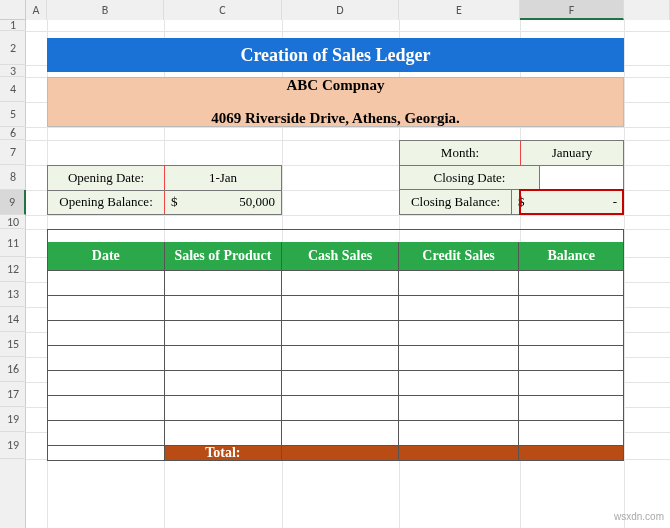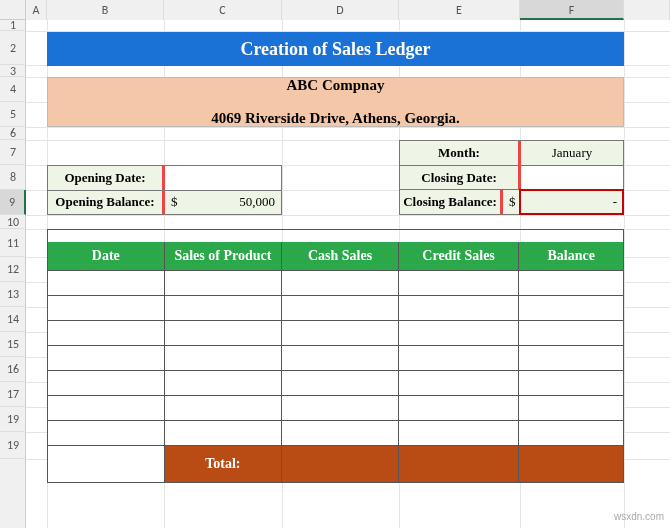--- a/index.html
+++ b/index.html
@@ -168,7 +168,7 @@
       <div class="gl-row" style="top: 439px;"></div>
     </div>
 
-  <div class="title-banner" style="left: 21px; top: 12px; width: 577px; height: 34px;">
+  <div class="title-banner" style="left: 21px; top: 18px; width: 577px; height: 34px;">
     <span>Creation of Sales Ledger</span>
   </div>
 

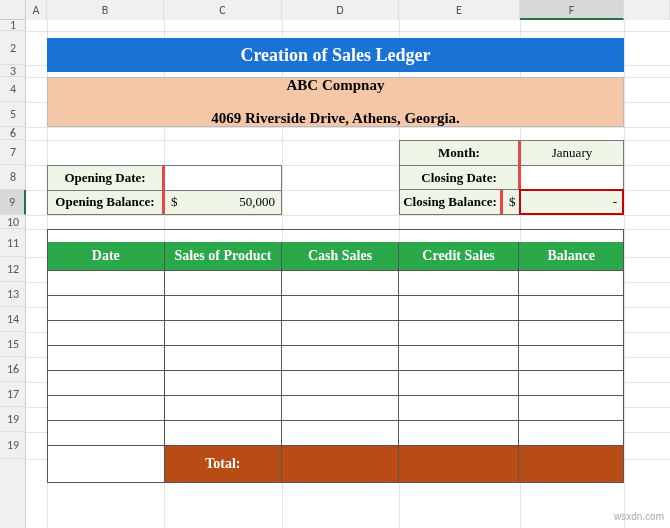--- a/index.html
+++ b/index.html
@@ -60,7 +60,7 @@
     font-family: "Times New Roman", serif; font-size: 13px;
   }
   .small-box .lbl {
-    background: #eef4e6; border-right: 3px solid #ef4444; font-weight: bold;
+    background: #eef4e6; border-right: 1px solid #ef4444; font-weight: normal;
     display:flex; align-items:center; justify-content:center; padding: 0 0;
   }
   .small-box .val {

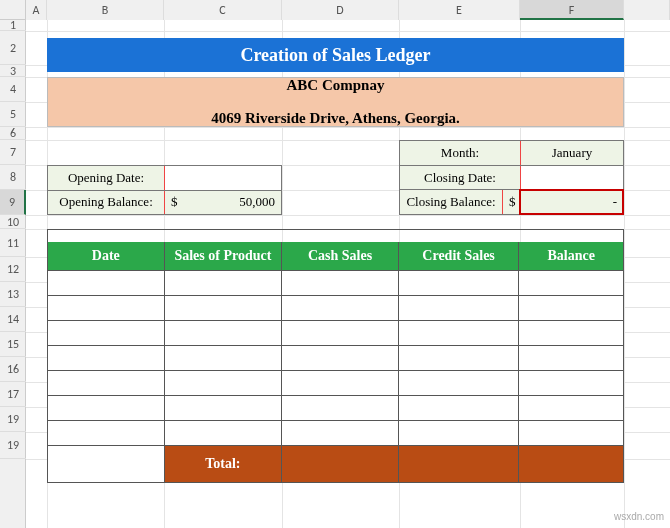--- a/index.html
+++ b/index.html
@@ -180,6 +180,7 @@
   <div class="small-box" id="open-box" style="left: 21px; top: 145px; width: 235px; height: 50px; flex-direction: column;">
       <div style="display:flex;flex:1">
         <div class="lbl" style="width:117px">Opening Date:</div>
+        <div class="val" style="flex:1">1-Jan</div>
       </div>
       <div class="row2" style="display:flex;flex:1">
         <div class="lbl" style="width:117px">Opening Balance:</div>

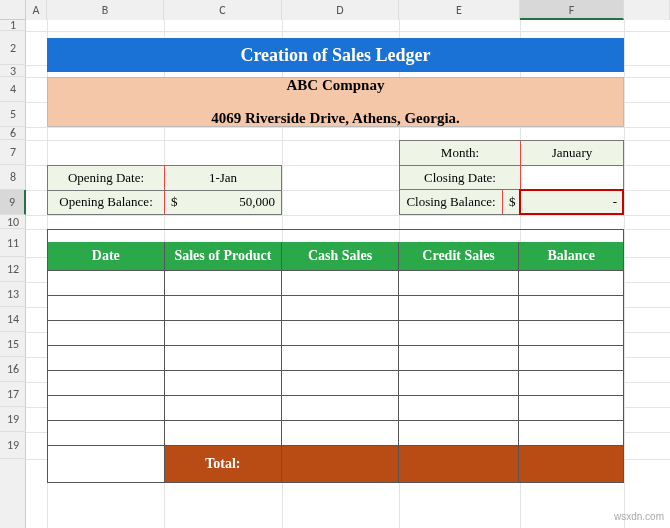--- a/index.html
+++ b/index.html
@@ -197,7 +197,7 @@
         <div class="val" style="flex:1">January</div>
       </div>
       <div class="row2" style="display:flex;flex:1">
-        <div class="lbl" style="width:121px">Closing Date:</div>
+        <div class="lbl" style="width:140px">Closing Date:</div>
       </div>
       <div class="row2" style="display:flex;flex:1">
         <div class="lbl" style="width:103px">Closing Balance:</div>

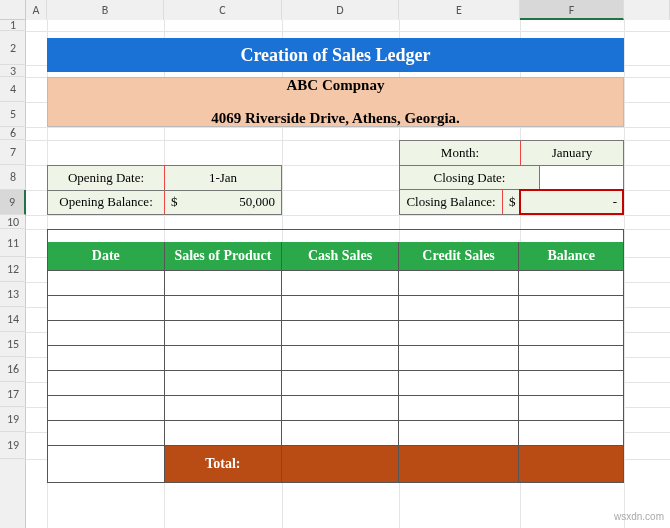--- a/index.html
+++ b/index.html
@@ -200,7 +200,7 @@
         <div class="lbl" style="width:140px">Closing Date:</div>
       </div>
       <div class="row2" style="display:flex;flex:1">
-        <div class="lbl" style="width:103px">Closing Balance:</div>
+        <div class="lbl" style="width:112px">Closing Balance:</div>
         <div class="val bal-val" style="flex:1">
           <span>$</span>
           <span>-</span>

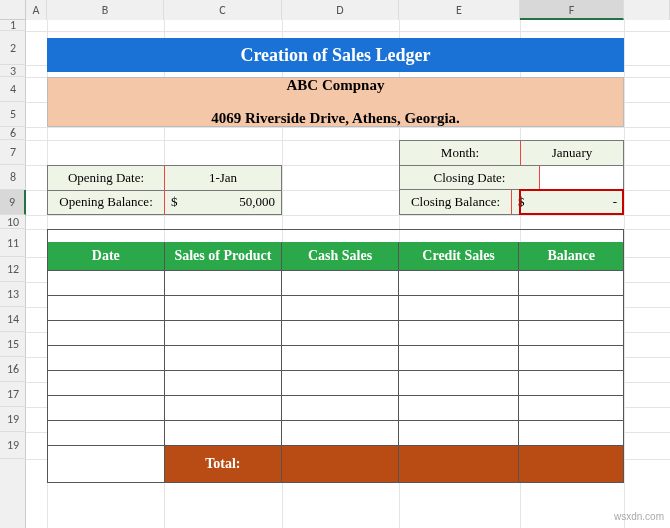--- a/index.html
+++ b/index.html
@@ -269,7 +269,7 @@
           <div style="width: 104px;"></div>
         </div>
       </div>
-    <div class="tfoot" style="height: 37px;">
+    <div class="tfoot" style="height: 15px;">
         <div class="tot-blank" style="width: 117px;"></div>
         <div class="tot-lbl" style="width: 118px;">Total:</div>
         <div class="tot-cell" style="width: 117px;"></div>

